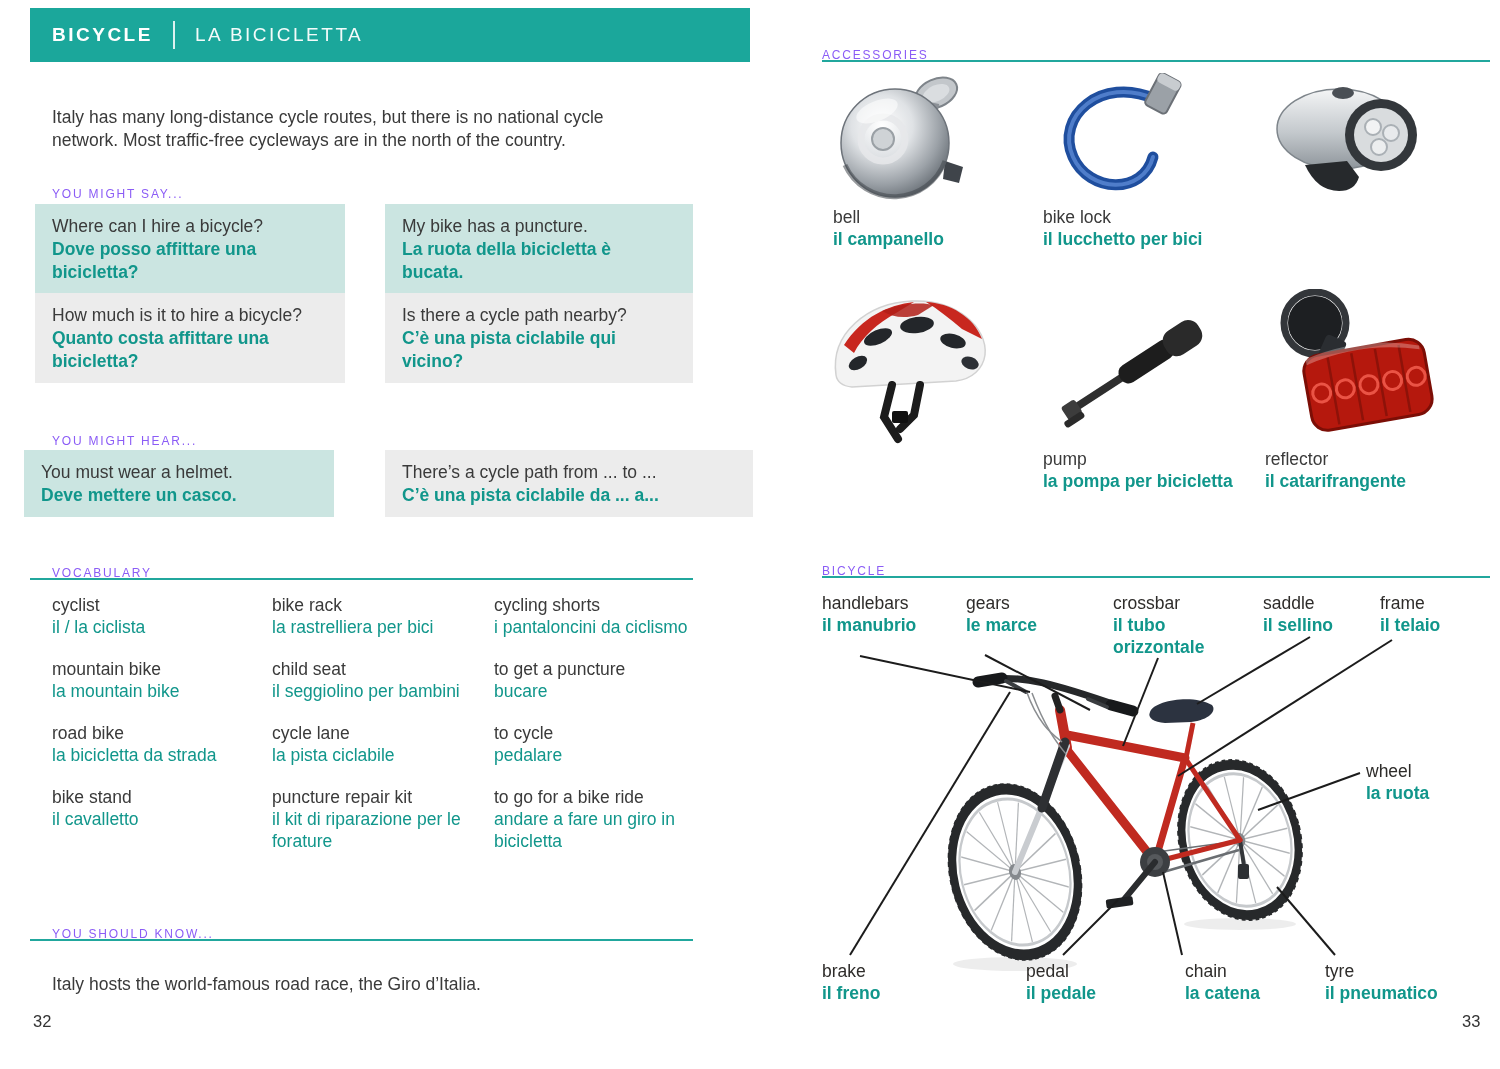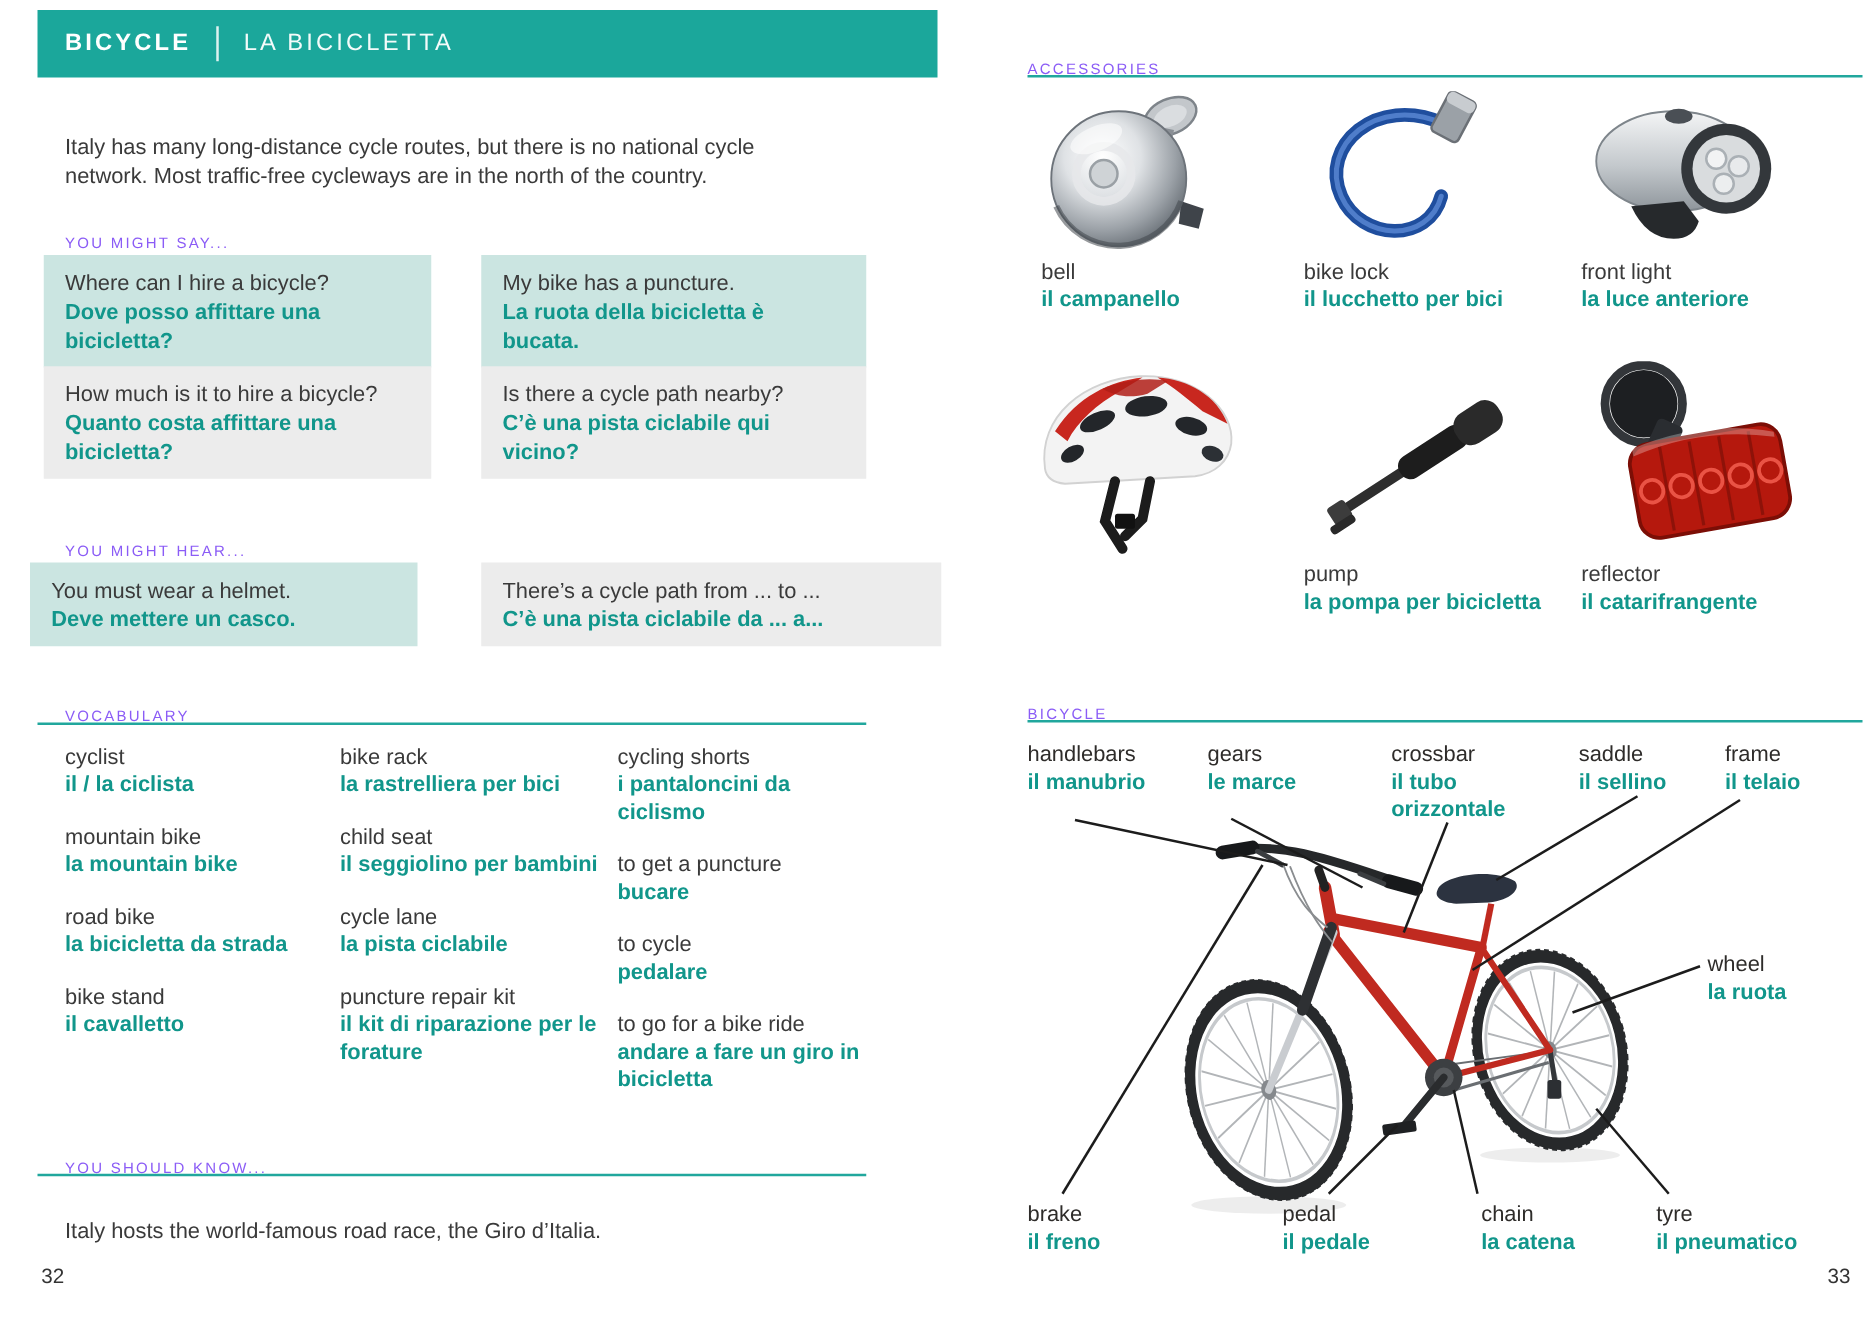--- a/index.html
+++ b/index.html
@@ -217,10 +217,6 @@
           <circle cx="114" cy="74" r="8" fill="#eceeef" stroke="#aab0b5" stroke-width="2"></circle>
         </svg>
       </div>
-      <div style="margin-top:4px;">
-        <div class="cap-en">front light</div>
-        <div class="cap-it">la luce anteriore</div>
-      </div>
     </div>
 
     <div class="acc-cell" style="left:822px;top:288px;">

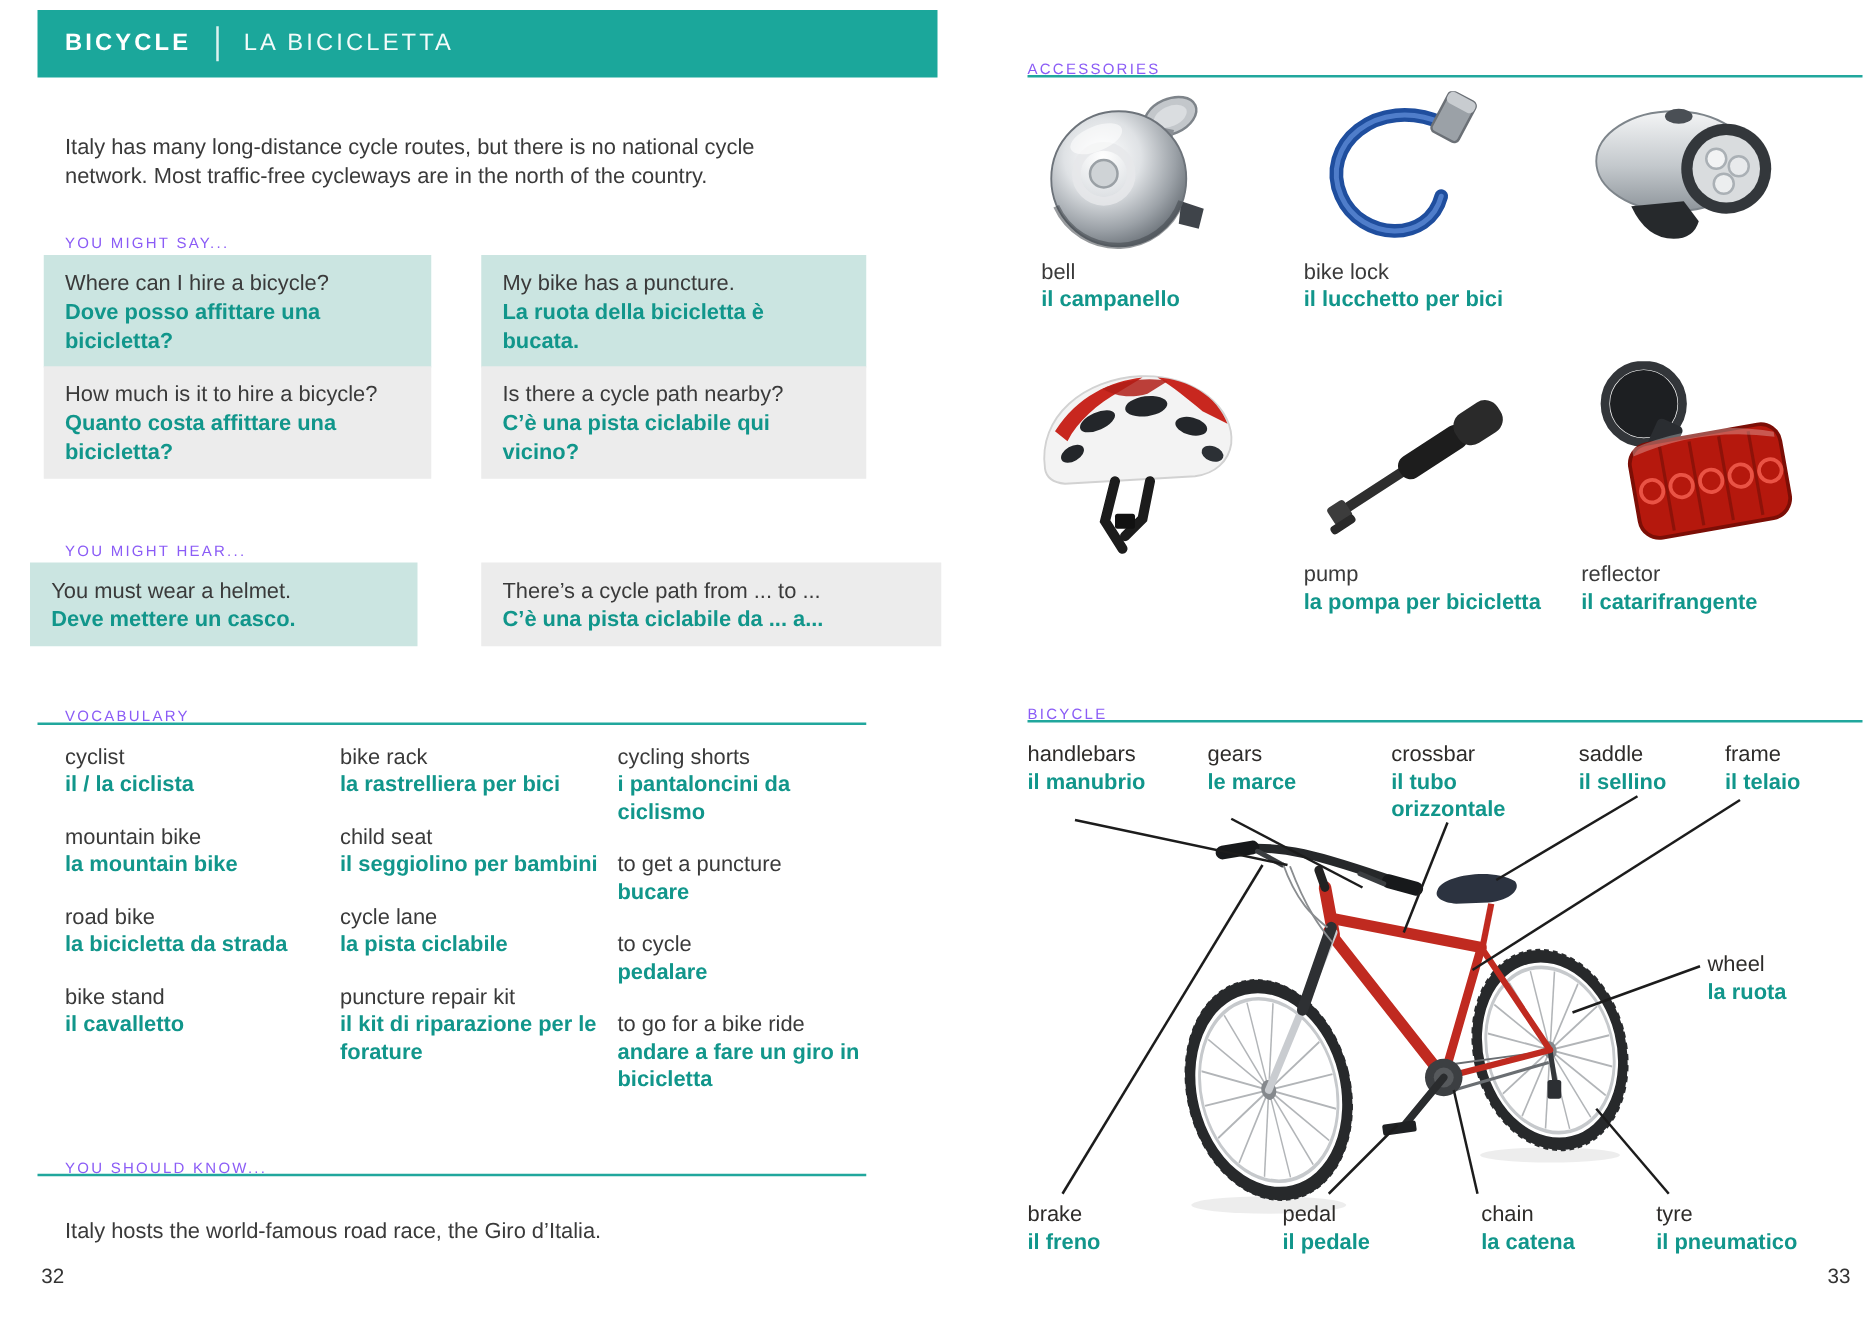--- a/index.html
+++ b/index.html
@@ -23,7 +23,7 @@
   .vocab-col{position:absolute;top:594px;}
   .vocab-item{margin-bottom:20px;}
   .vocab-item .en{font-size:17.5px;line-height:22px;color:#3a3a3a;}
-  .vocab-item .it{font-size:17.5px;line-height:22px;color:#11968b;font-weight:bold;}
+  .vocab-item .it{font-size:17.5px;line-height:22px;color:#11968b;font-weight:normal;}
   .know-text{position:absolute;left:52px;top:956px;width:620px;font-size:17.5px;color:#3a3a3a;}
   .pageno{position:absolute;font-size:16.5px;color:#333;}
   

